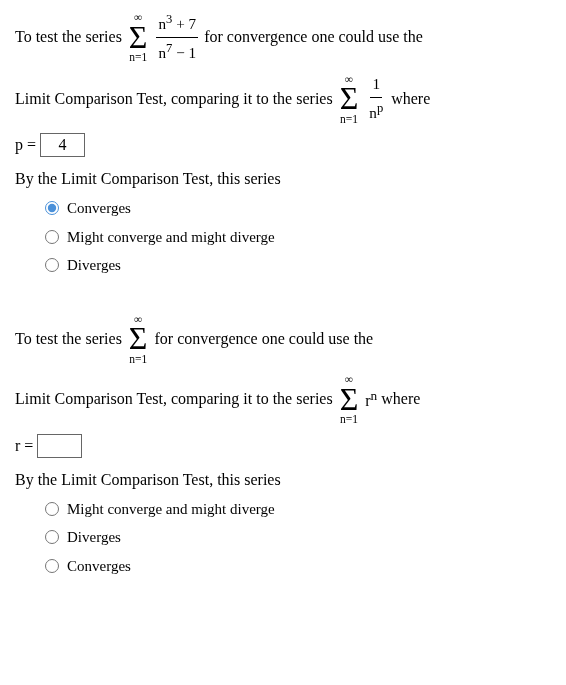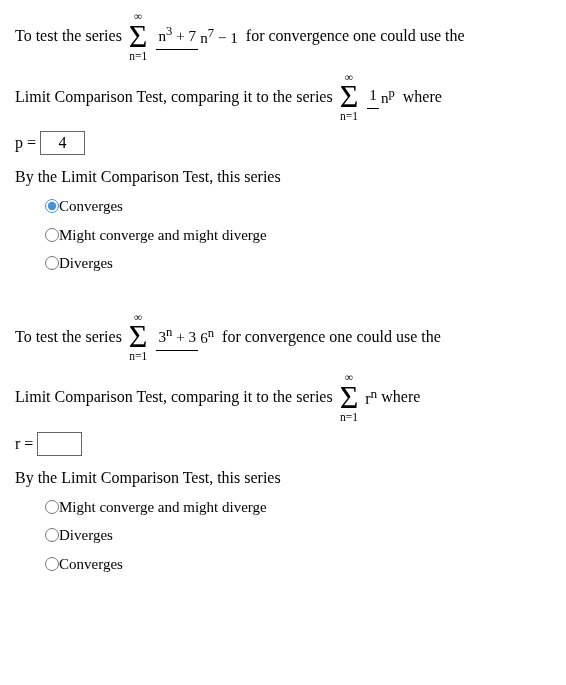--- a/index.html
+++ b/index.html
@@ -25,7 +25,7 @@
     }
     .fraction {
       display: inline-flex;
-      flex-direction: row;
+      flex-direction: column;
       align-items: center;
       vertical-align: middle;
       margin: 0 2px;

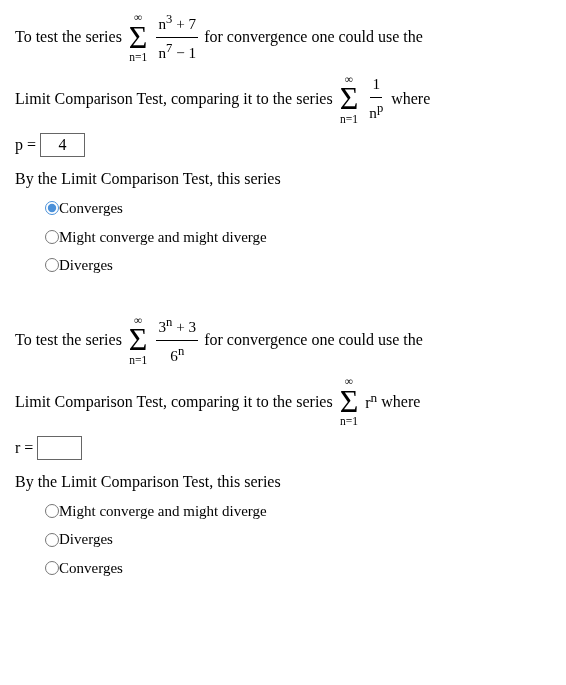--- a/index.html
+++ b/index.html
@@ -59,6 +59,7 @@
     .radio-option {
       display: flex;
       align-items: center;
+      gap: 8px;
       margin-bottom: 6px;
       font-size: 15px;
     }

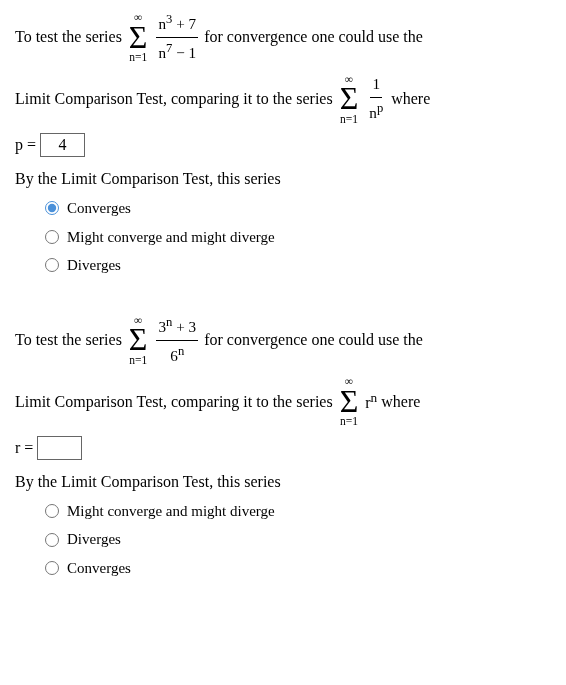--- a/index.html
+++ b/index.html
@@ -170,10 +170,6 @@
       <span class="sig-bot">n=1</span>
     </span>
 
-    <span class="fraction">
-      <span class="numer">3<sup>n</sup> + 3</span>
-      <span class="denom">6<sup>n</sup></span>
-    </span>
 
     <span>for convergence one could use the</span>
   </div>

